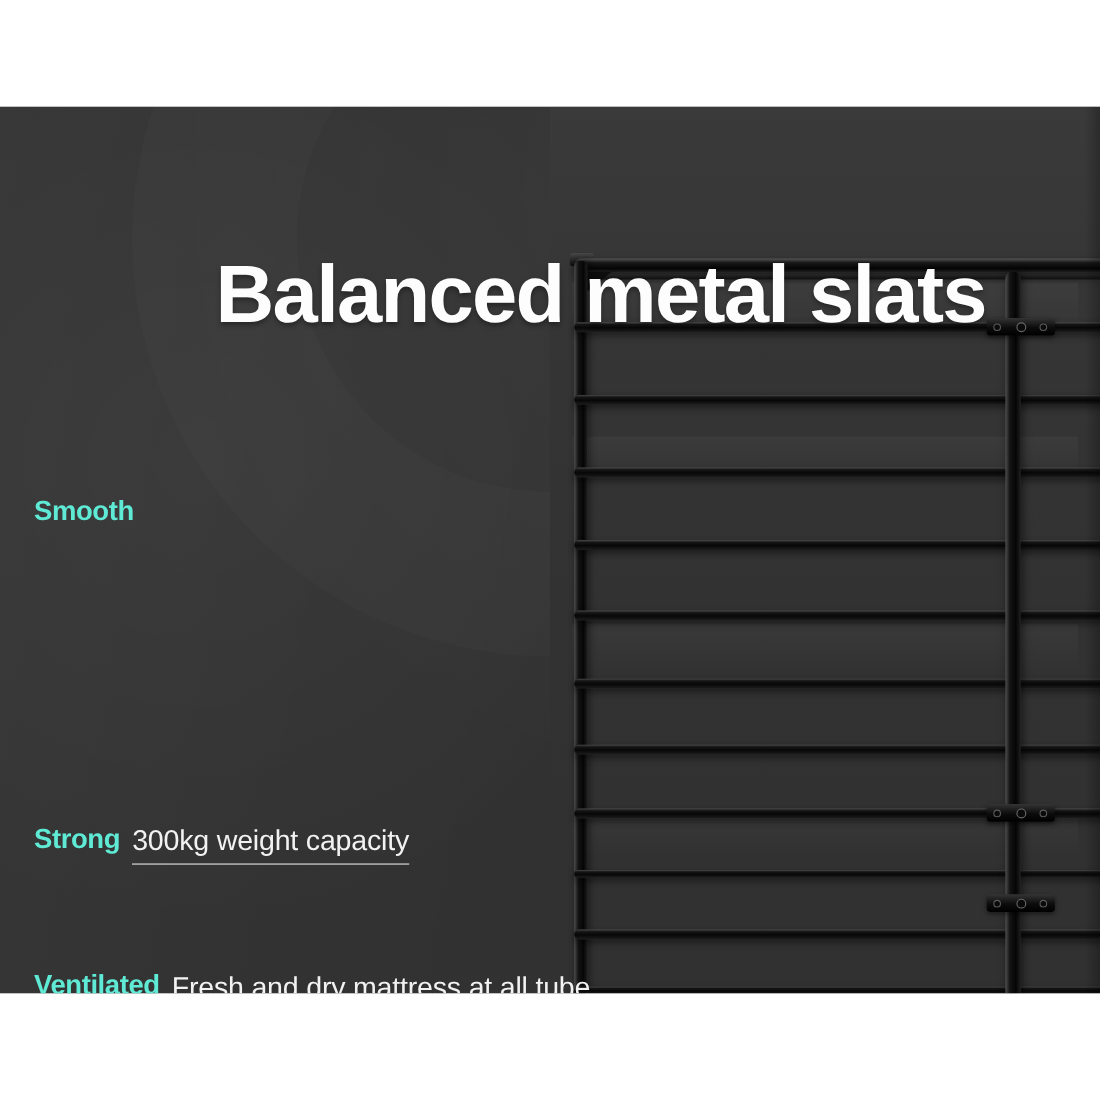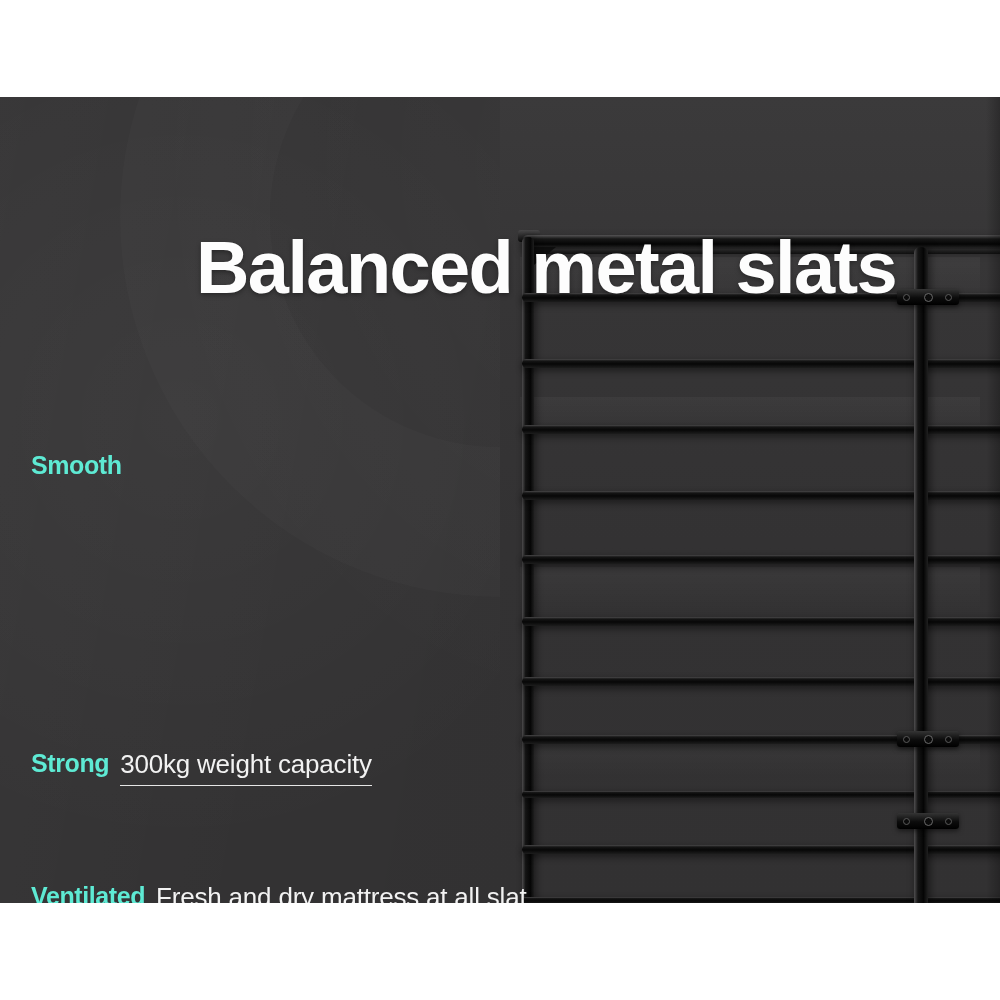--- a/index.html
+++ b/index.html
@@ -316,7 +316,7 @@
 
       <div class="feature-row r3">
         <span class="feature-label">Ventilated</span>
-        <span class="feature-desc">Fresh and dry mattress at all slat</span>
+        <span class="feature-desc">Fresh and dry mattress at all tube</span>
       </div>
 
     </div>

